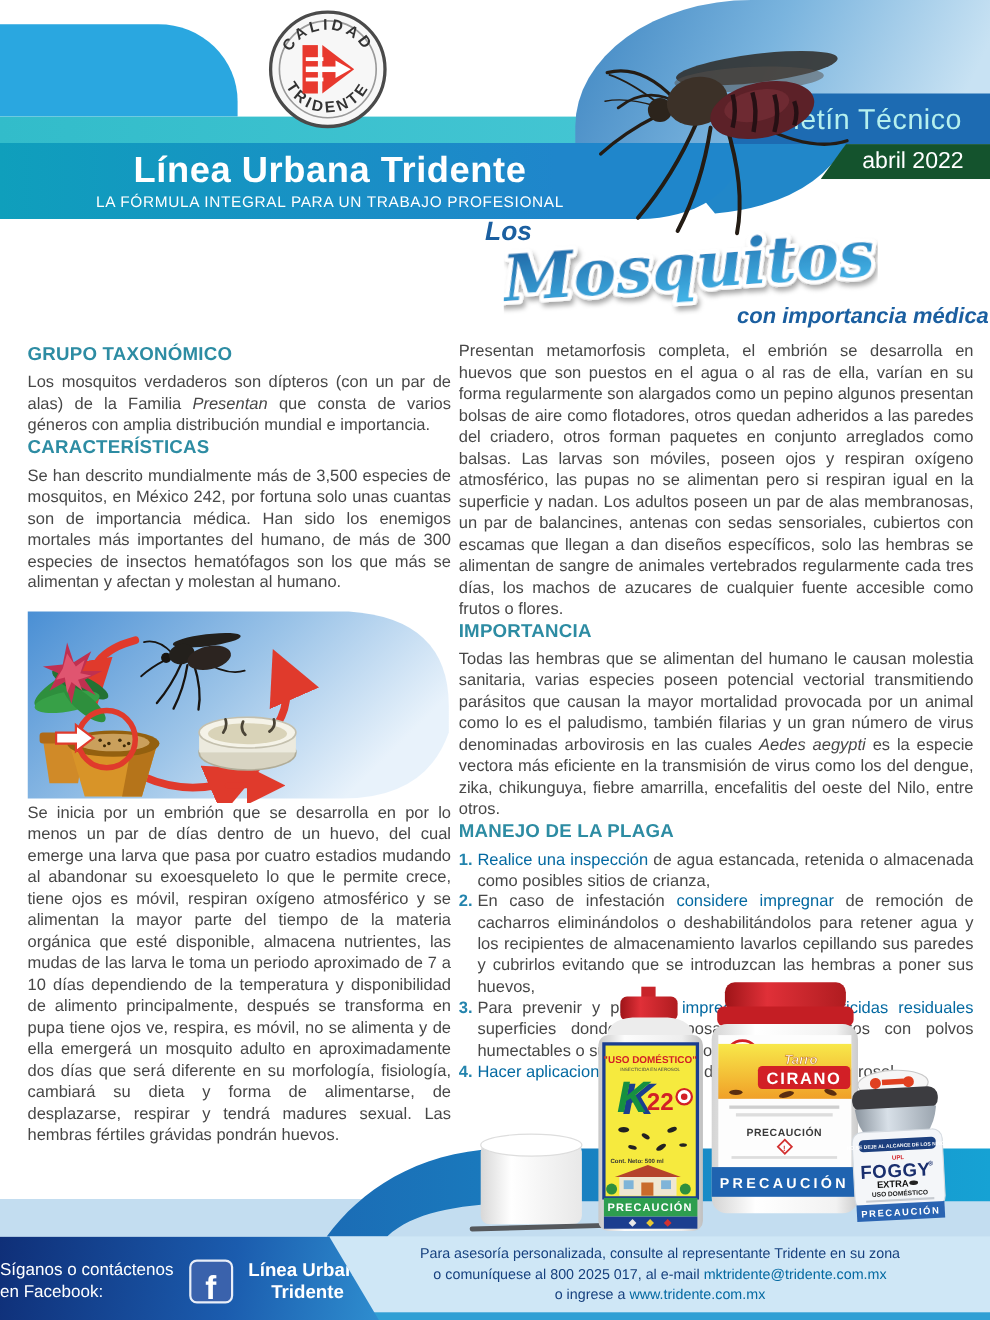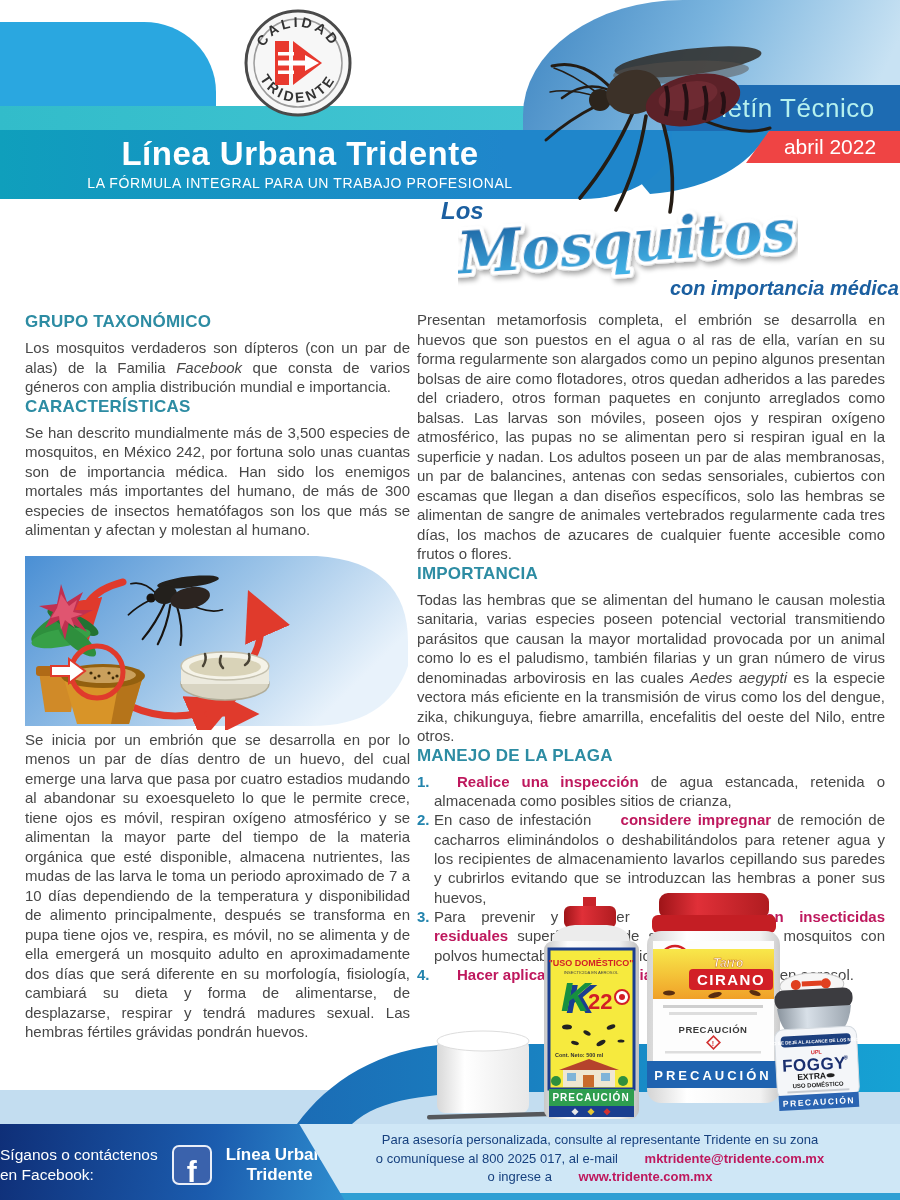--- a/index.html
+++ b/index.html
@@ -25,7 +25,7 @@
   .boletin-band{left:663px;top:85px;width:237px;height:46px;background:#1d6bb2;
                 border-top-left-radius:26px;z-index:3;display:flex;align-items:center;justify-content:center;}
   .boletin-band span{color:#b5f0ee;font-size:26px;letter-spacing:.5px;}
-  .abril-band{left:746px;top:131px;width:154px;height:32px;background:#ef4444;
+  .abril-band{left:746px;top:131px;width:154px;height:32px;background:#14532d;
               clip-path:polygon(15% 0,100% 0,100% 100%,0 100%);z-index:3;
               display:flex;align-items:center;justify-content:center;}
   .abril-band span{color:#ffffff;font-size:21px;padding-left:14px;}

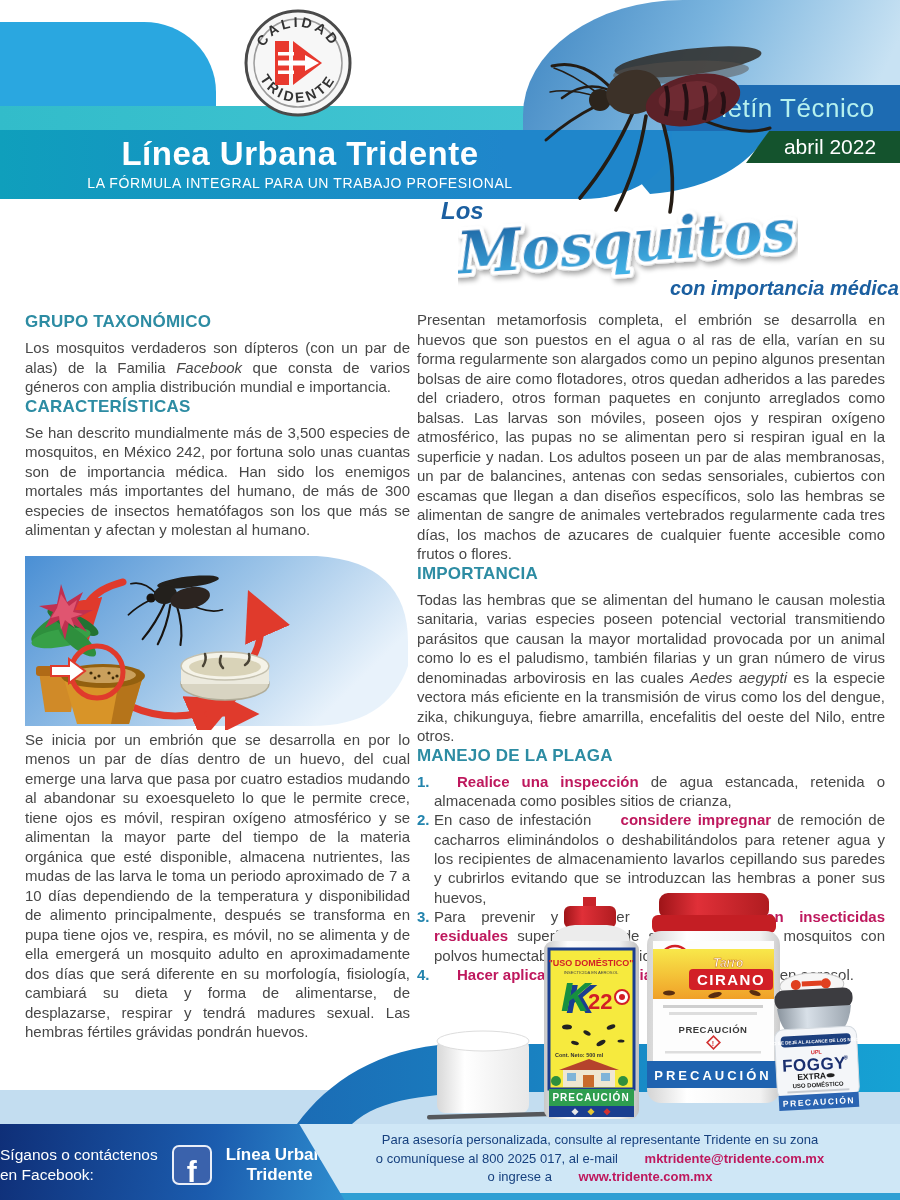--- a/index.html
+++ b/index.html
@@ -165,7 +165,7 @@
 
   <div class="abs col-left">
     <h2 class="sec">GRUPO TAXONÓMICO</h2>
-    <p class="body rich"><span>Los mosquitos verdaderos son dípteros (con un par de alas) de la Familia </span><span class="i">Facebook</span><span> que consta de varios géneros con amplia distribución mundial e importancia.</span></p>
+    <p class="body rich"><span>Los mosquitos verdaderos son dípteros (con un par de alas) de la Familia </span><span class="i">Presentan</span><span> que consta de varios géneros con amplia distribución mundial e importancia.</span></p>
 
     <h2 class="sec mt1">CARACTERÍSTICAS</h2>
     <p class="body">Se han descrito mundialmente más de 3,500 especies de mosquitos, en México 242, por fortuna solo unas cuantas son de importancia médica. Han sido los enemigos mortales más importantes del humano, de más de 300 especies de insectos hematófagos son los que más se alimentan y afectan y molestan al humano.</p>

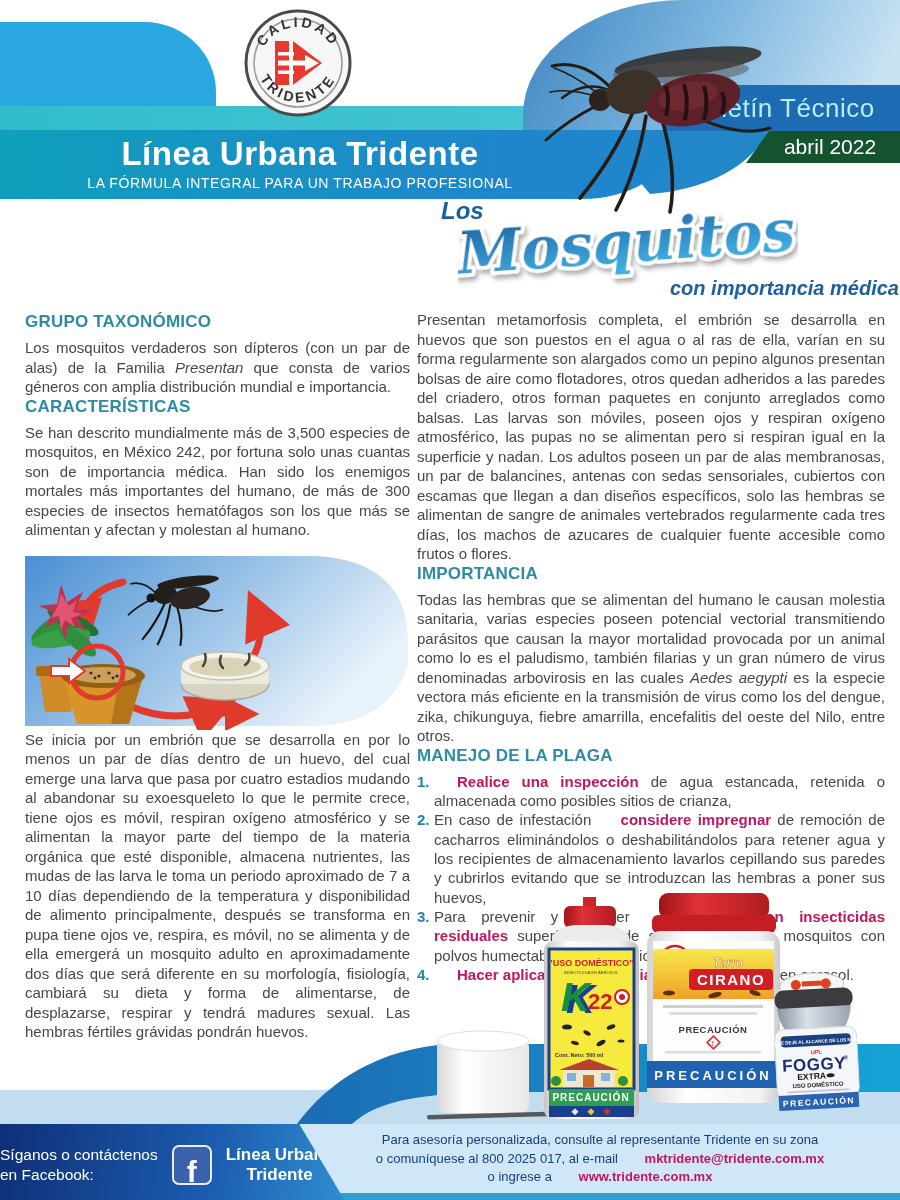--- a/index.html
+++ b/index.html
@@ -70,7 +70,7 @@
   .fbicon span{margin-bottom:-6px;}
   .fbbrand{color:#fff;font-size:17px;font-weight:700;text-align:center;line-height:1.2;}
   .bottom-strip{left:0;top:1193px;width:900px;height:7px;background:#2f9fd4;z-index:3;}
-  .rich span.b{font-weight:700;color:#be185d;margin-left:23px;} .rich span.i{font-style:italic;}
+  .rich span.b{font-weight:400;color:#0369a1;} .rich span.i{font-style:italic;}
 </style>
 </head>
 <body>

